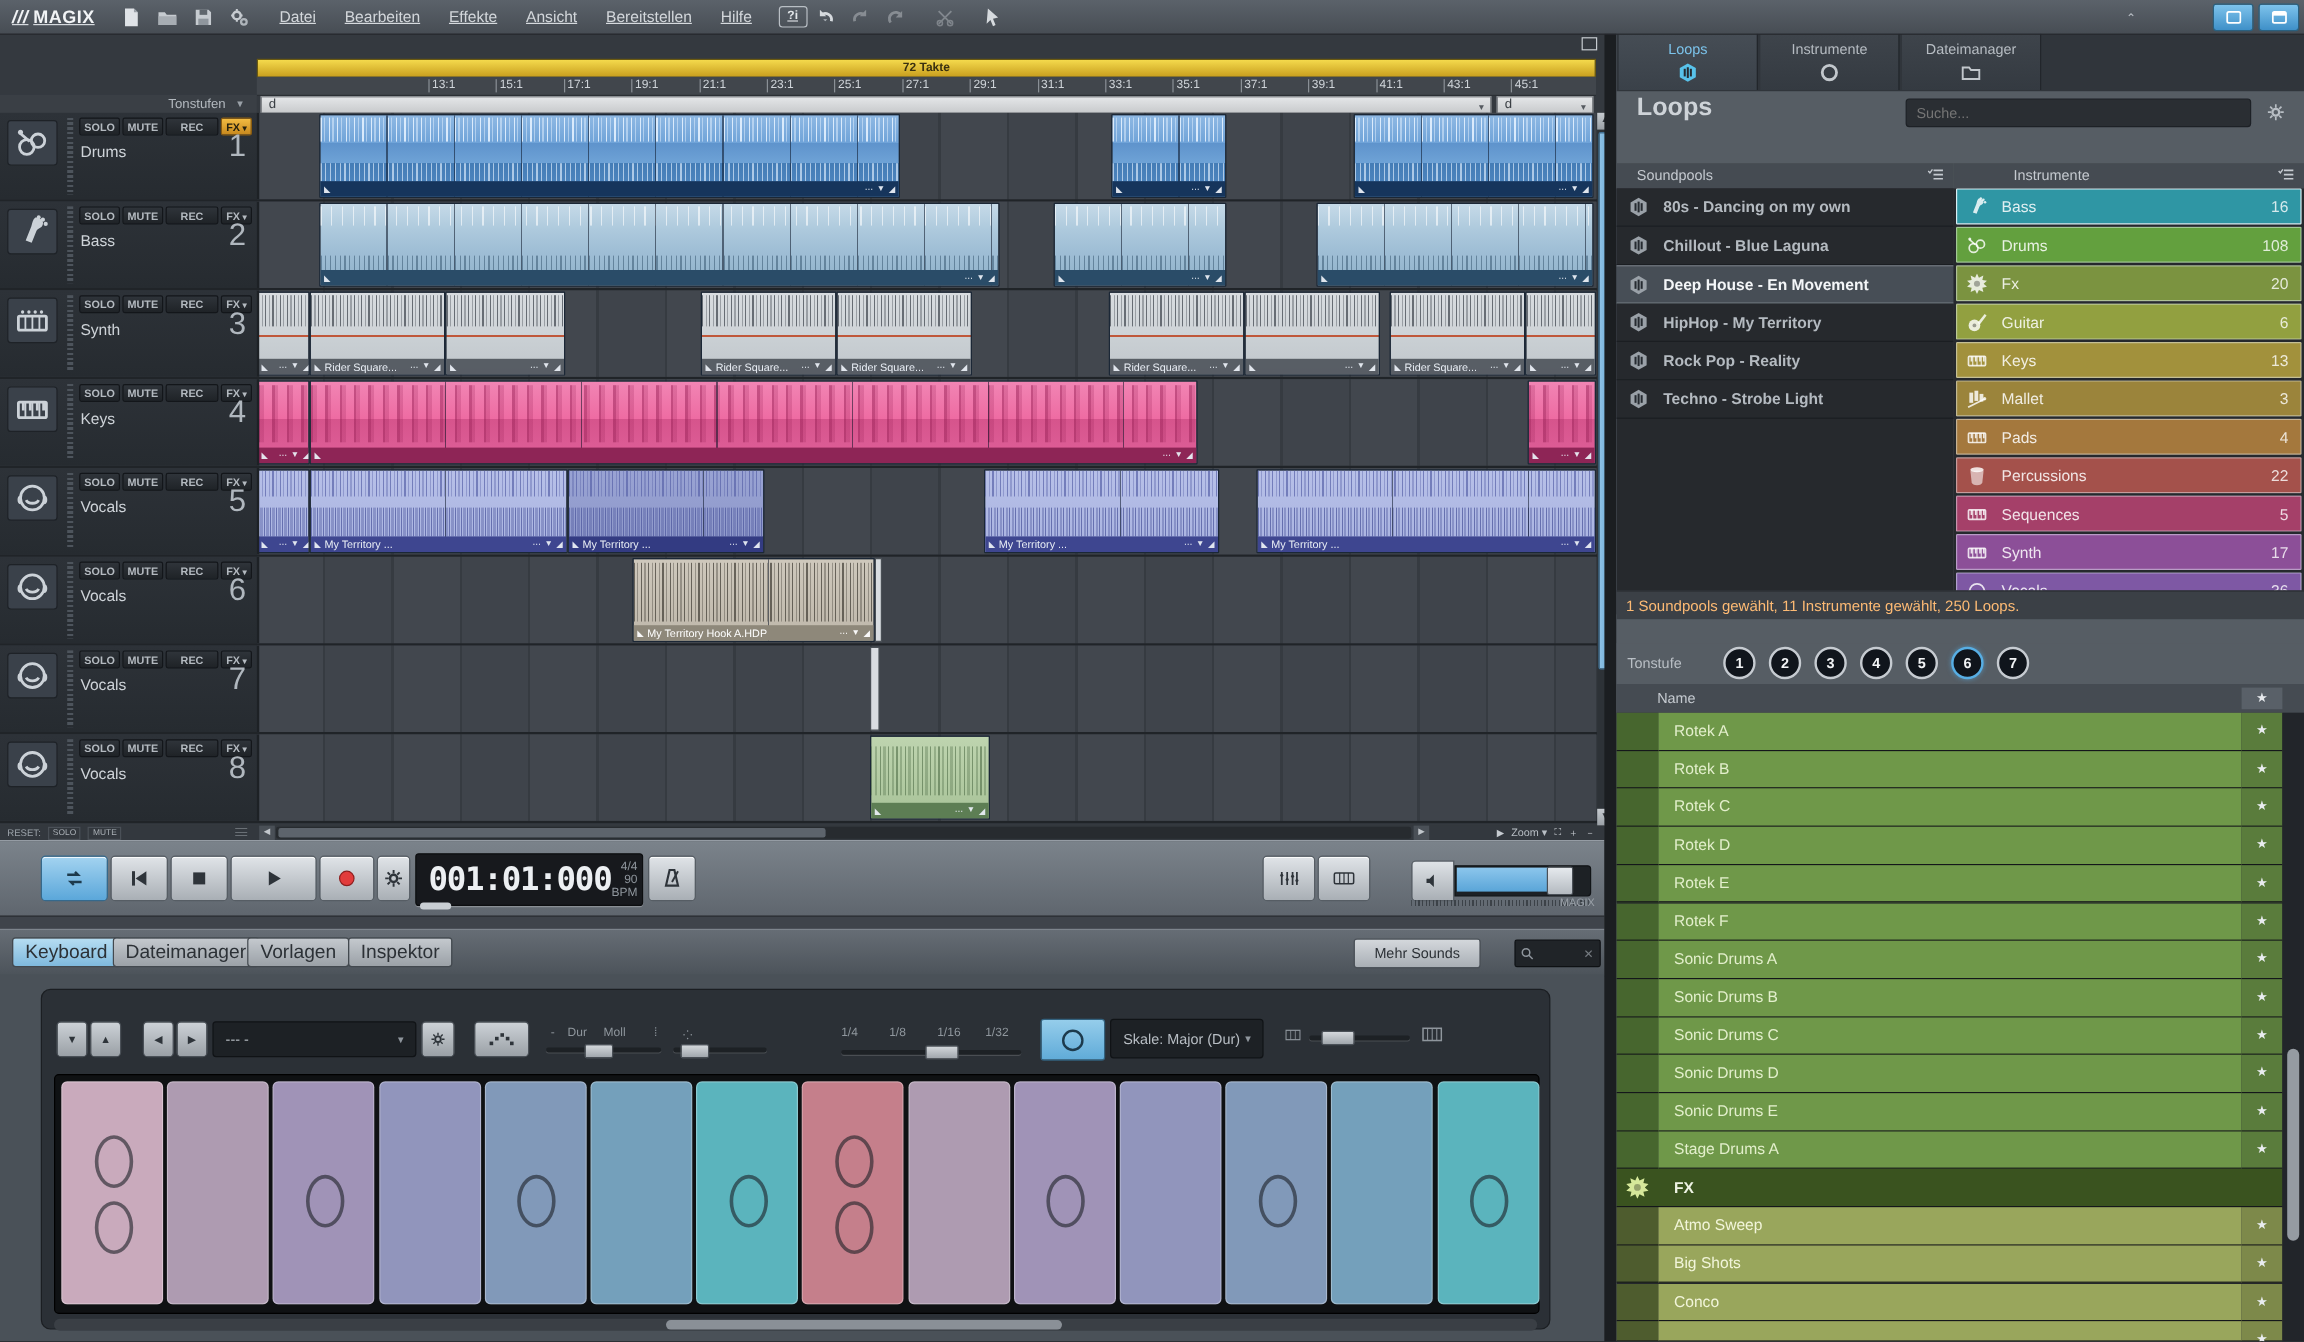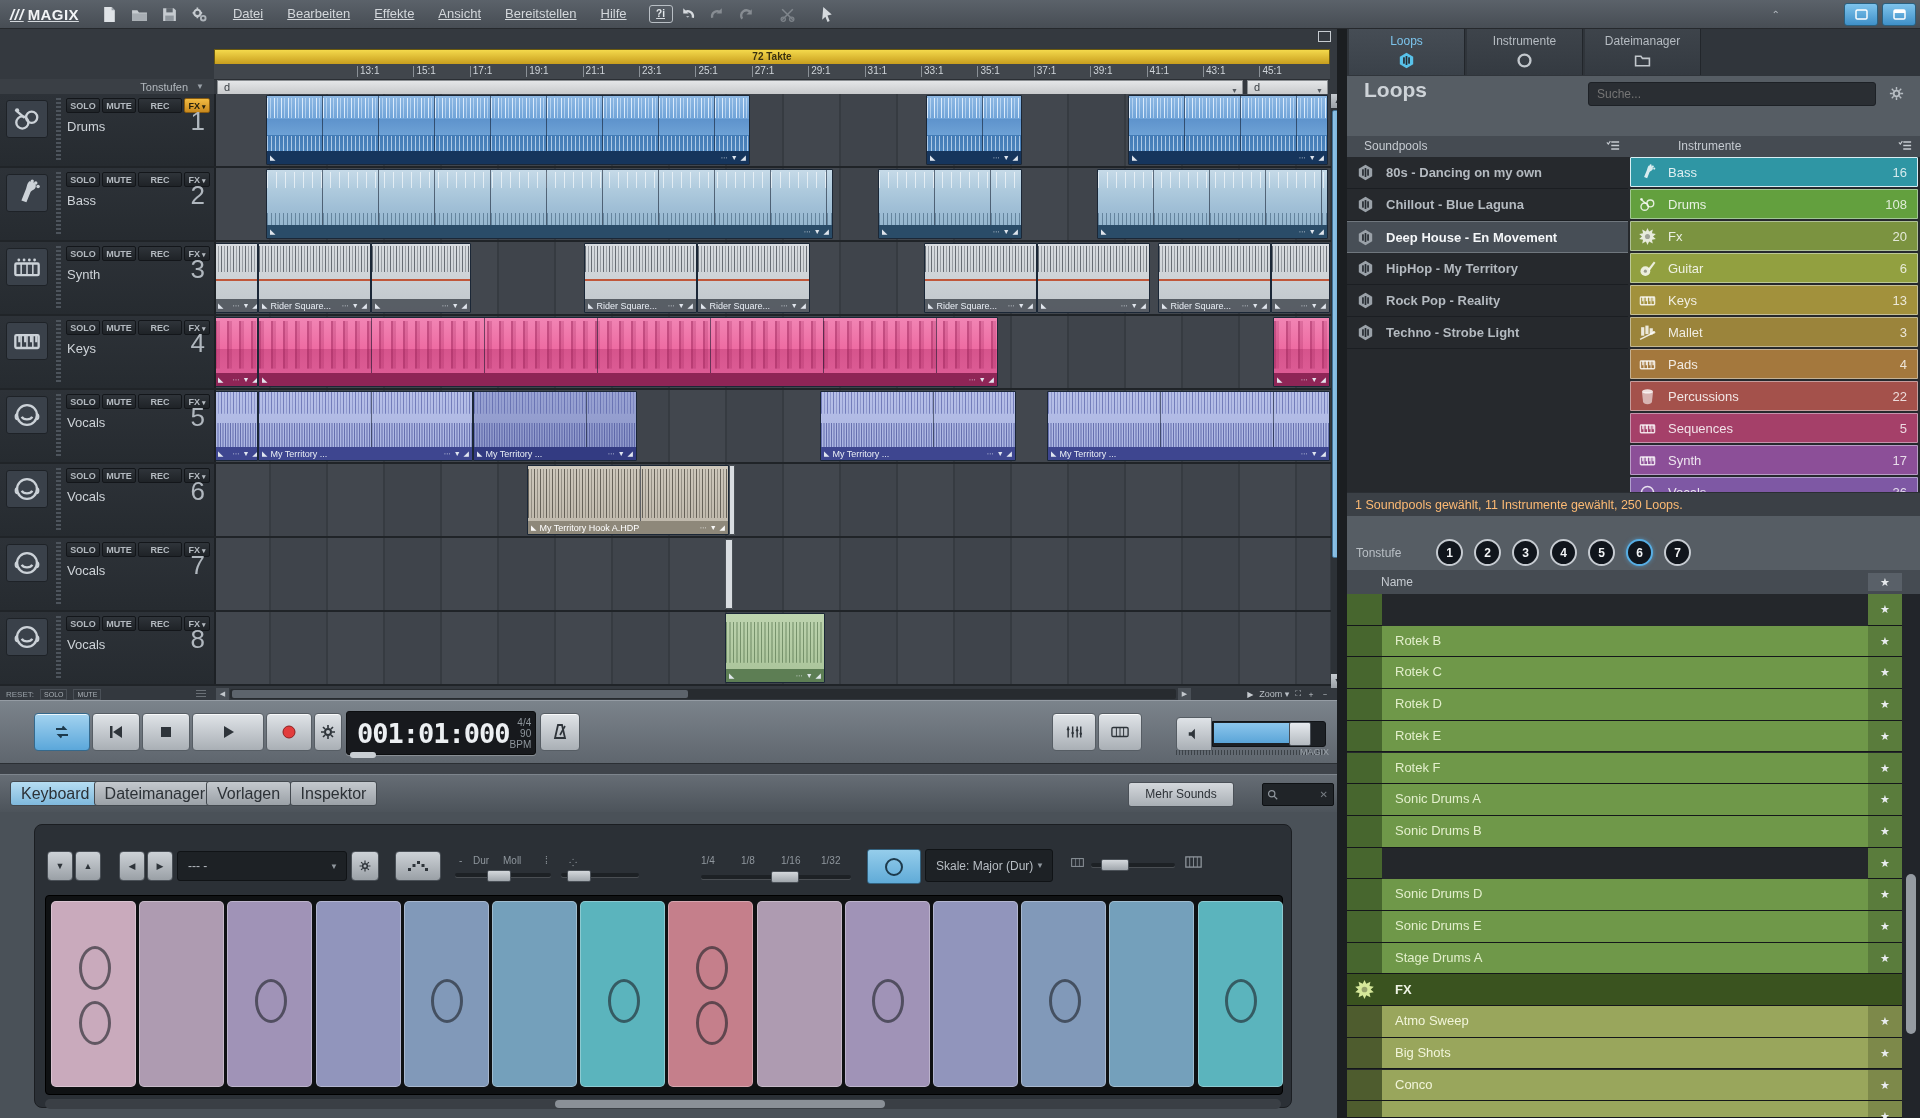--- a/index.html
+++ b/index.html
@@ -1297,6 +1297,7 @@
     <div id="looplist">
         <div class="lrow" style="top: 0px; height: 31.7px;">
           <div class="gut" style="background: rgb(71, 102, 46);"></div>
+          <div class="mn" style="background: rgb(111, 152, 73); color: rgb(227, 239, 204);">Rotek A</div>
           <div class="st" style="background: rgb(90, 124, 60);">★</div>
         </div>
         <div class="lrow" style="top: 31.7px; height: 31.7px;">

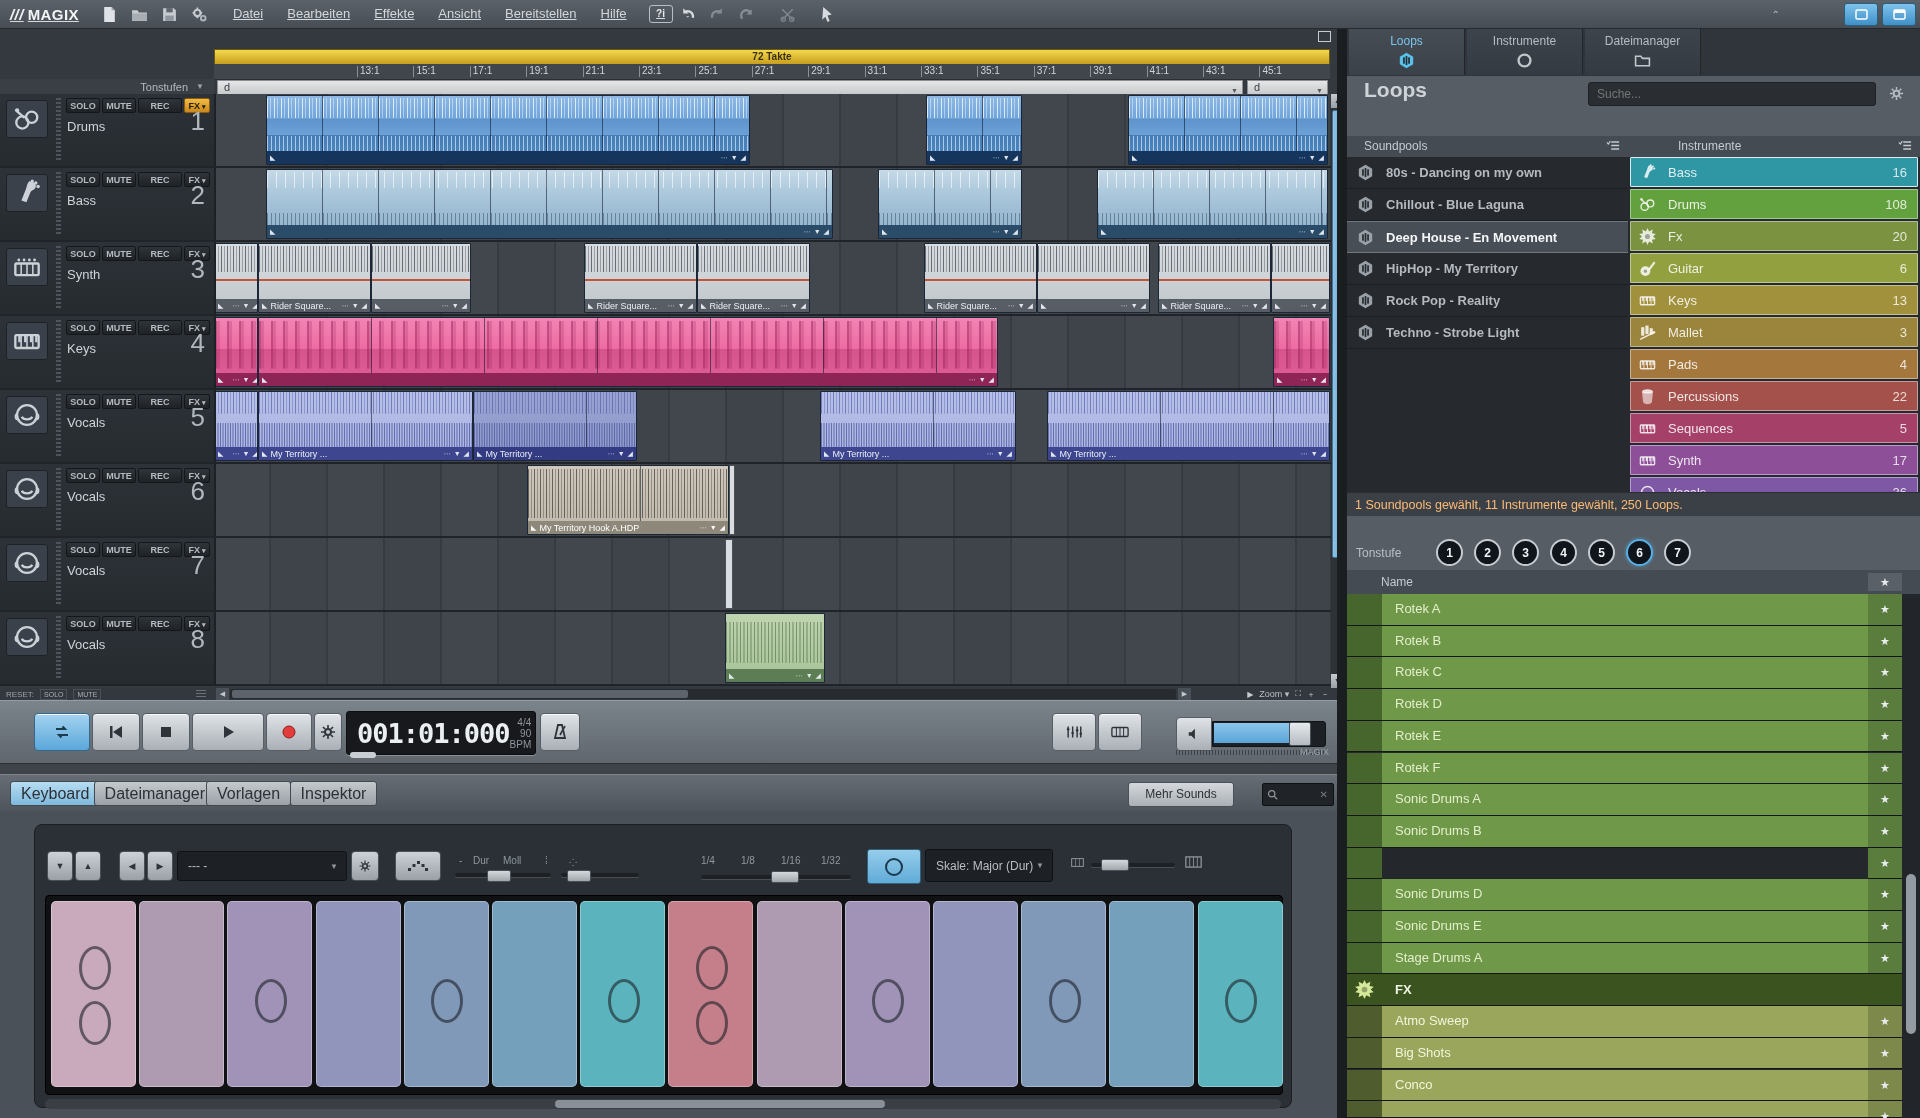--- a/index.html
+++ b/index.html
@@ -1337,6 +1337,7 @@
         </div>
         <div class="lrow" style="top: 253.6px; height: 31.7px;">
           <div class="gut" style="background: rgb(71, 102, 46);"></div>
+          <div class="mn" style="background: rgb(111, 152, 73); color: rgb(227, 239, 204);">Sonic Drums C</div>
           <div class="st" style="background: rgb(90, 124, 60);">★</div>
         </div>
         <div class="lrow" style="top: 285.3px; height: 31.7px;">

